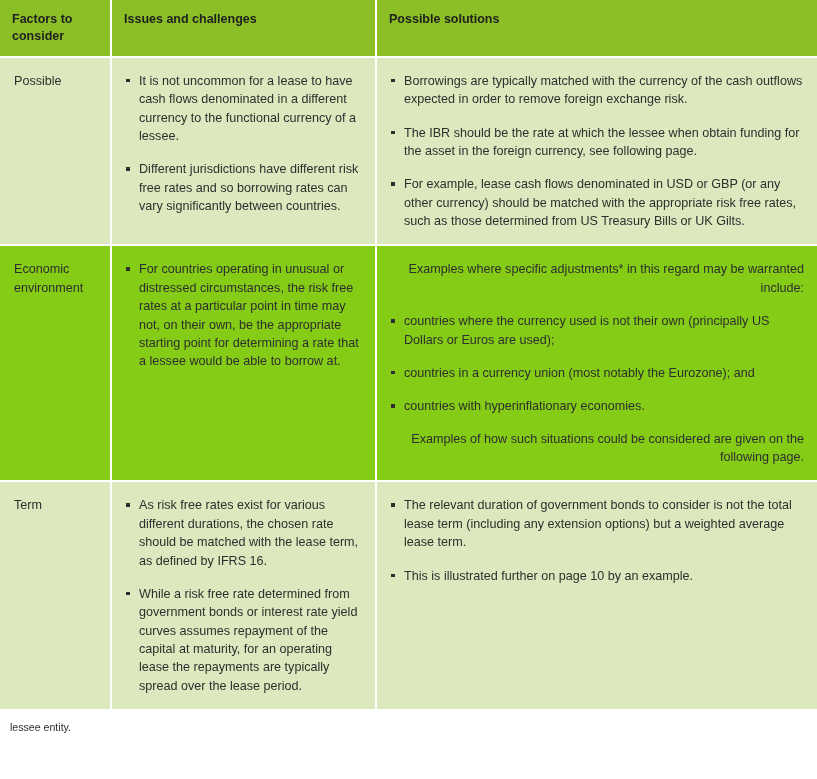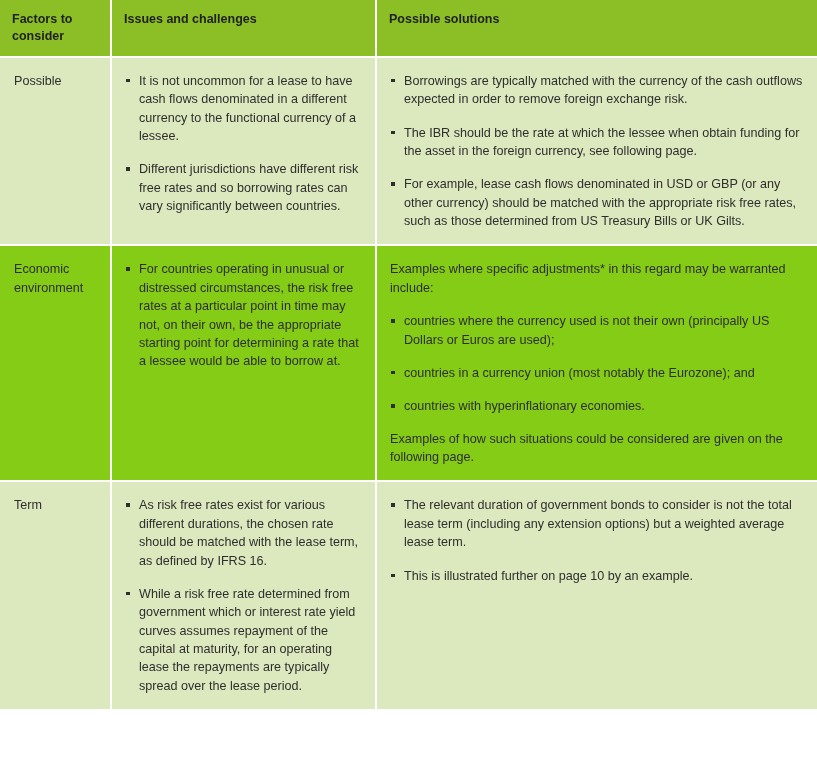--- a/index.html
+++ b/index.html
@@ -89,6 +89,7 @@
 
   p.para {
     margin: 0 0 14px 0;
+    text-align: right;
   }
   p.para.last { margin-bottom: 0; }
   p.para.tight-after { margin-bottom: 15px; }

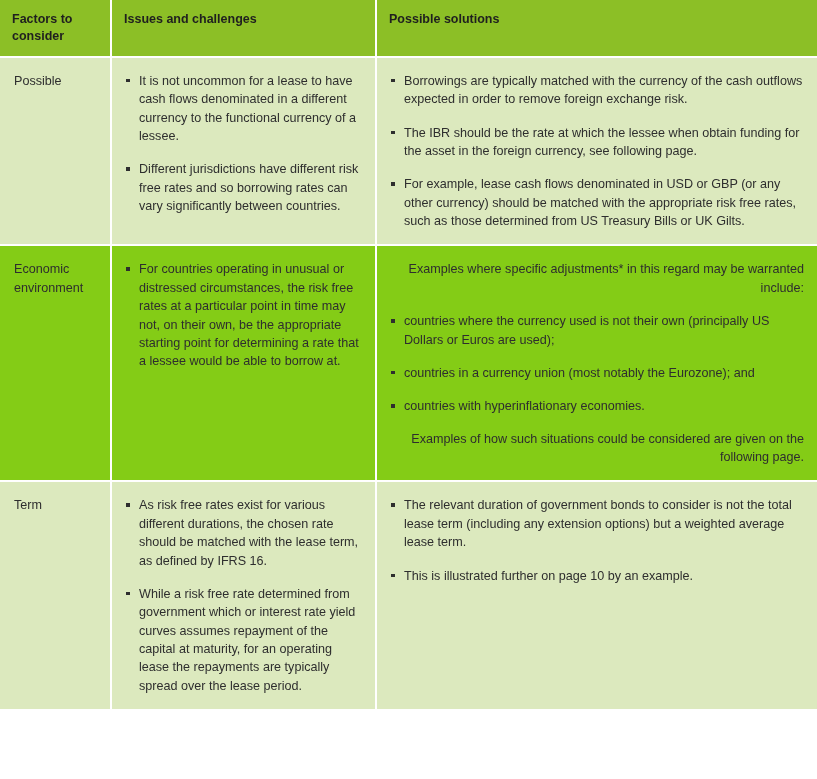--- a/index.html
+++ b/index.html
@@ -173,7 +173,7 @@
         <td>
           <ul class="bullets">
             <li>As risk free rates exist for various different durations, the chosen rate should be matched with the lease term, as defined by IFRS 16.</li>
-            <li>While a risk free rate determined from government which or interest rate yield curves assumes repayment of the capital at maturity, for an operating lease the repayments are typically spread over the lease period.</li>
+            <li>While a risk free rate determined from government bonds or interest rate yield curves assumes repayment of the capital at maturity, for an operating lease the repayments are typically spread over the lease period.</li>
           </ul>
         </td>
         <td>

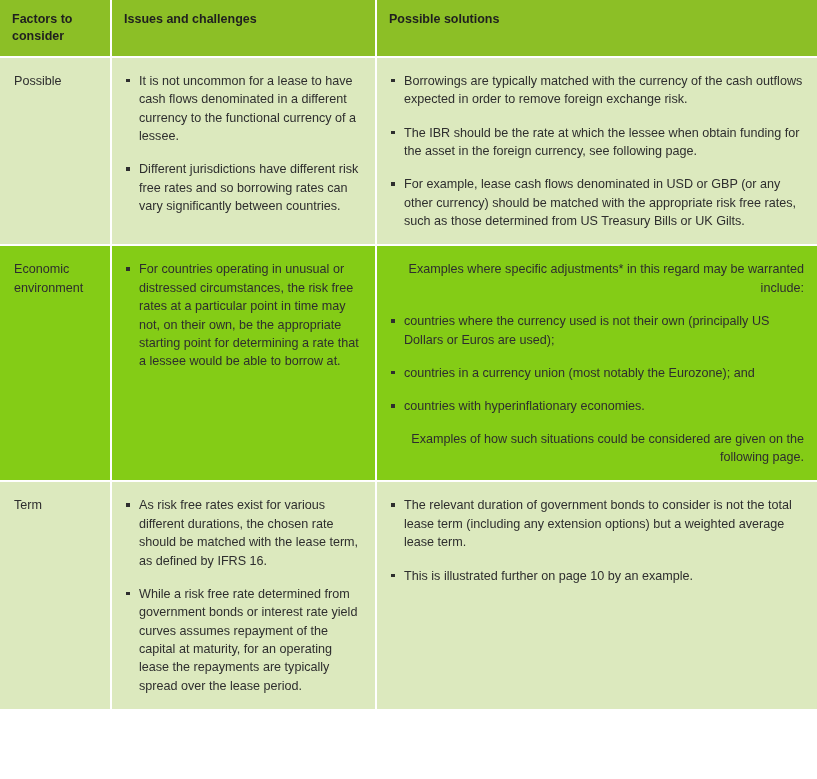--- a/index.html
+++ b/index.html
@@ -190,6 +190,7 @@
   </table>
 
   <div class="footnote">
+    <span class="fn-line2">lessee entity.</span>
   </div>
 
 </div>

